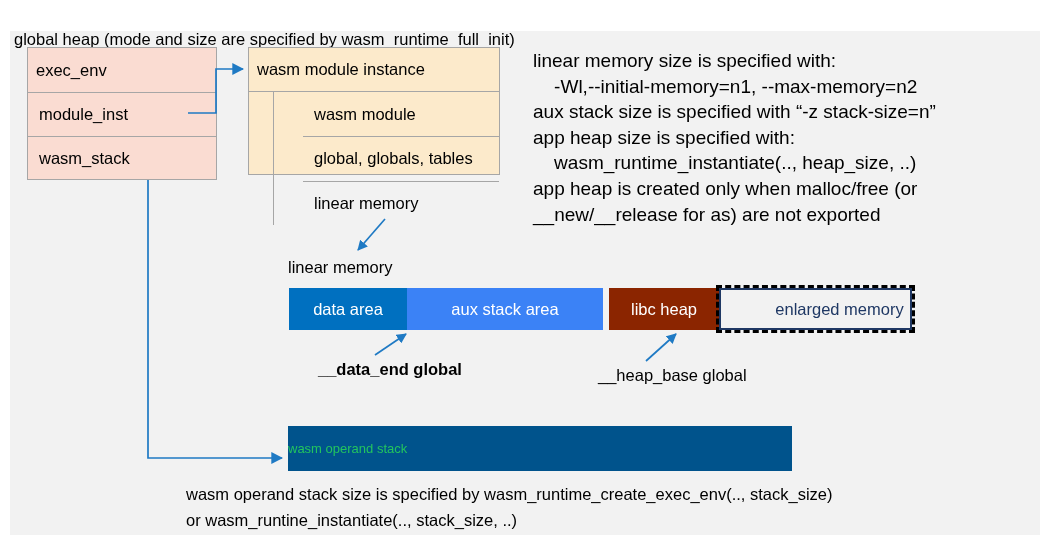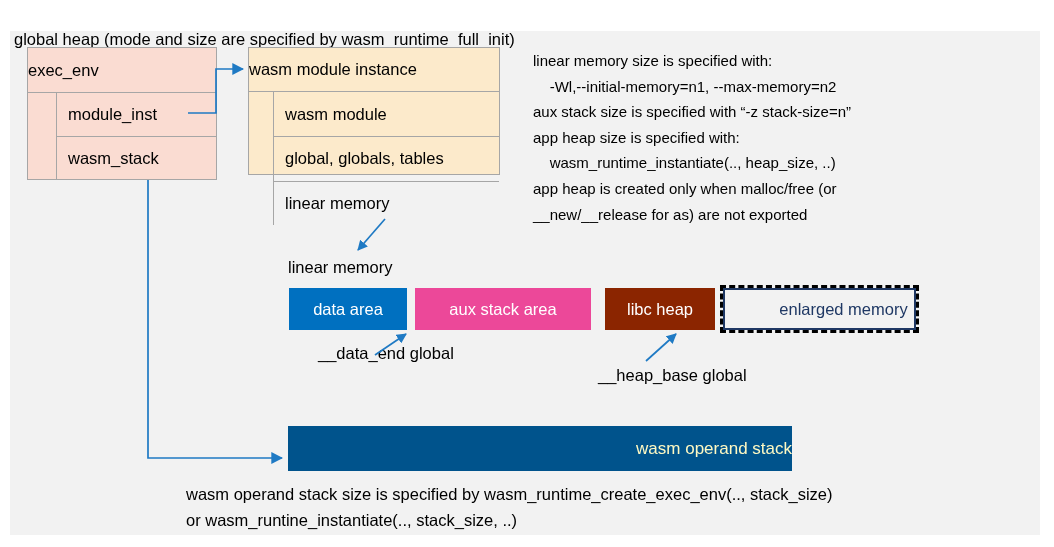--- a/index.html
+++ b/index.html
@@ -38,7 +38,7 @@
   .struct-head{
     box-sizing:border-box;
     display:flex;align-items:center;
-    padding-left:0;
+    padding-left:8px;
     font-size:16.5px;
   }
   .struct-body{display:flex;box-sizing:border-box;}

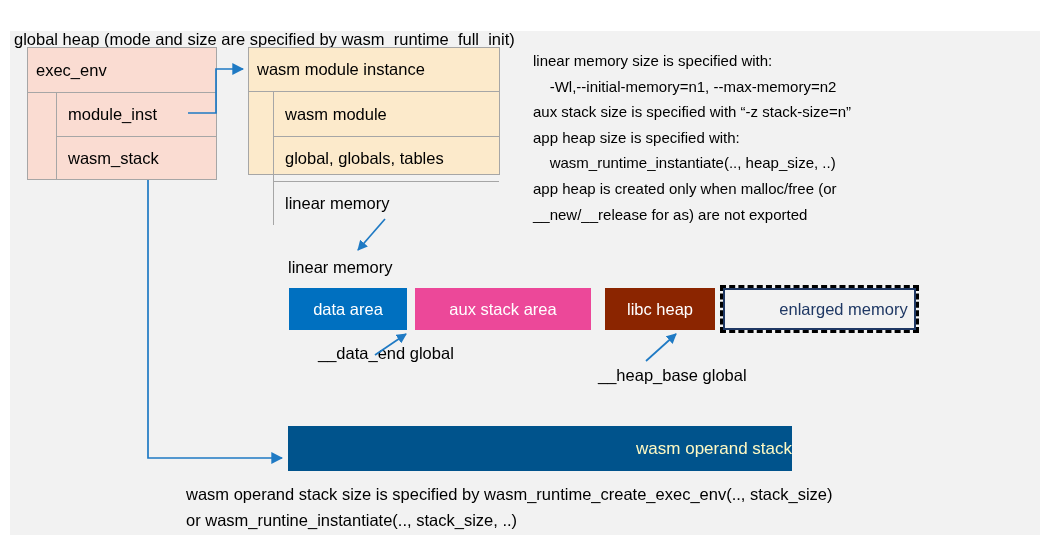--- a/index.html
+++ b/index.html
@@ -70,7 +70,7 @@
   
   #rightnote{
     left:533px;top:48px;width:505px;
-    font-size:15px;line-height:25.6px;
+    font-size:19px;line-height:25.6px;
     white-space:pre;
   }
 

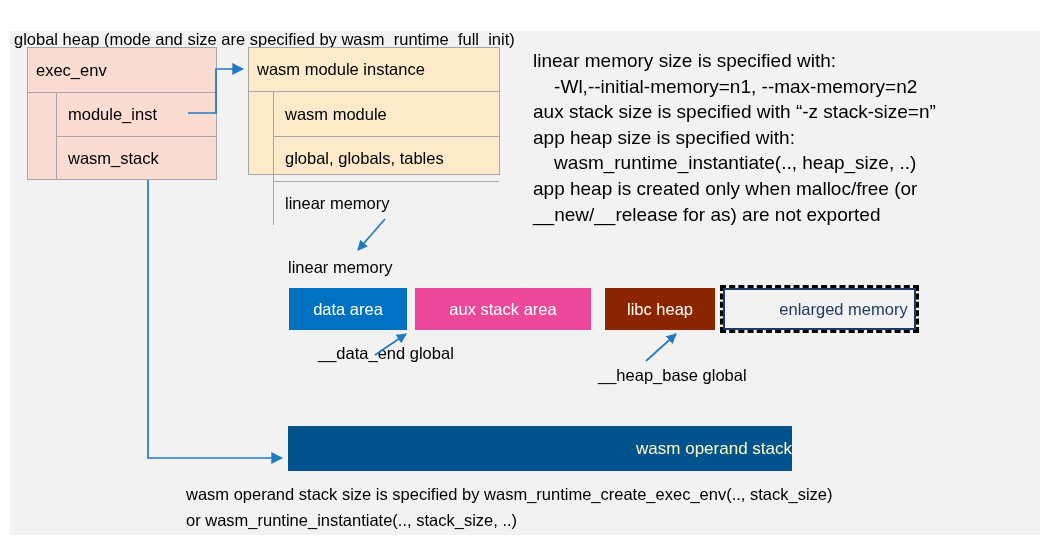--- a/index.html
+++ b/index.html
@@ -54,7 +54,7 @@
   
   #execenv{left:27px;top:47px;width:190px;height:133px;background:#fadcd2;}
   #execenv .struct-head{height:45px;border-bottom:1px solid #a6a6a6;}
-  #execenv .struct-body{height:87px;}
+  #execenv .struct-body{height:87px;flex-direction:column;}
   #execenv .struct-gutter{width:29px;border-right:1px solid #a6a6a6;}
   #execenv .struct-row{height:43px;}
   #execenv .struct-row + .struct-row{border-top:1px solid #a6a6a6;}

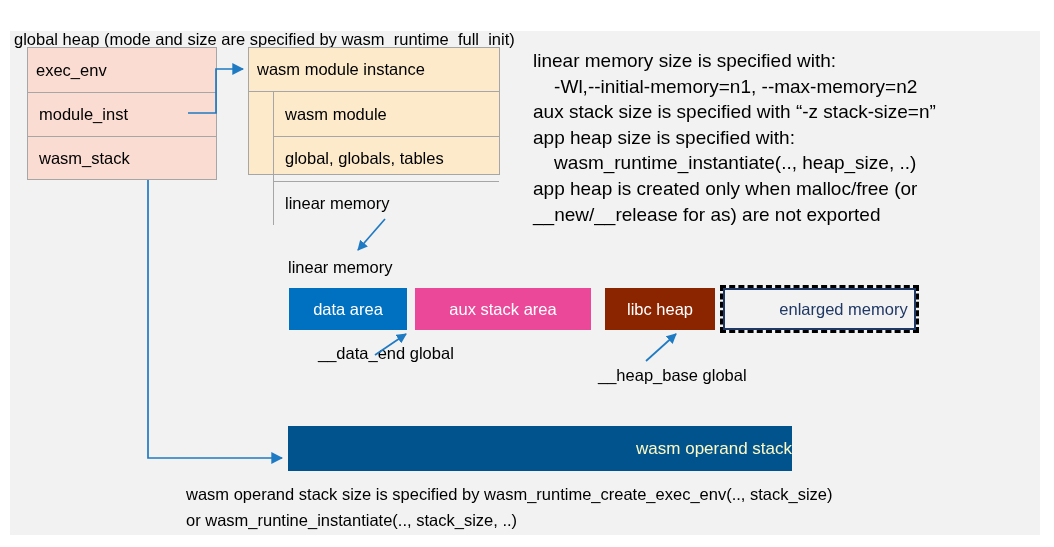--- a/index.html
+++ b/index.html
@@ -62,7 +62,7 @@
   
   #wmi{left:248px;top:47px;width:252px;height:128px;background:#fceacb;}
   #wmi .struct-head{height:44px;border-bottom:1px solid #a6a6a6;}
-  #wmi .struct-body{height:133px;}
+  #wmi .struct-body{height:133px;gap:29px;}
   #wmi .struct-gutter{width:25px;border-right:1px solid #a6a6a6;}
   #wmi .struct-row{height:44.3px;}
   #wmi .struct-row + .struct-row{border-top:1px solid #a6a6a6;}

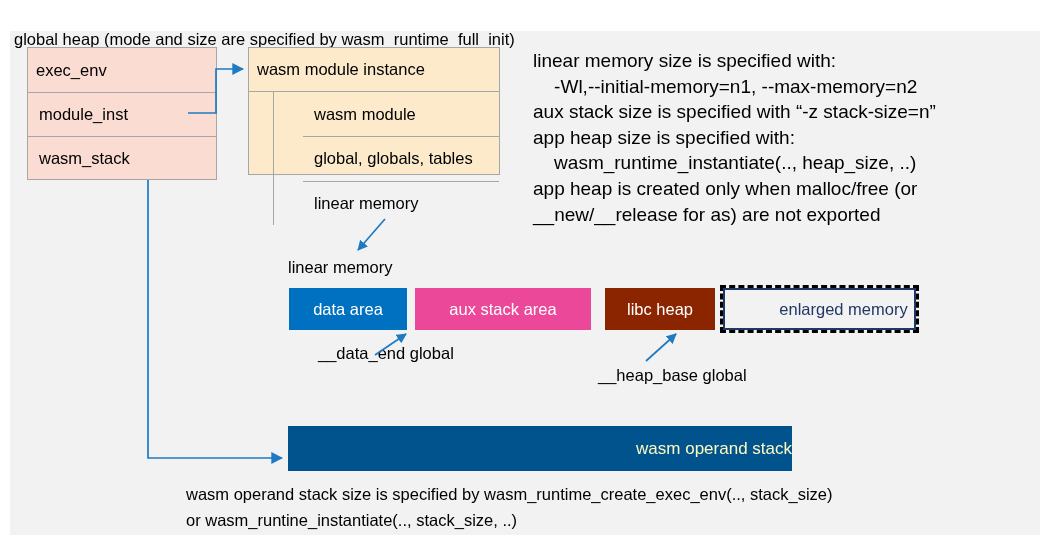--- a/index.html
+++ b/index.html
@@ -82,7 +82,6 @@
     left:289px;top:288px;
     height:42px;
     display:flex;
-    gap:8px;
   }
   .seg{
     box-sizing:border-box;

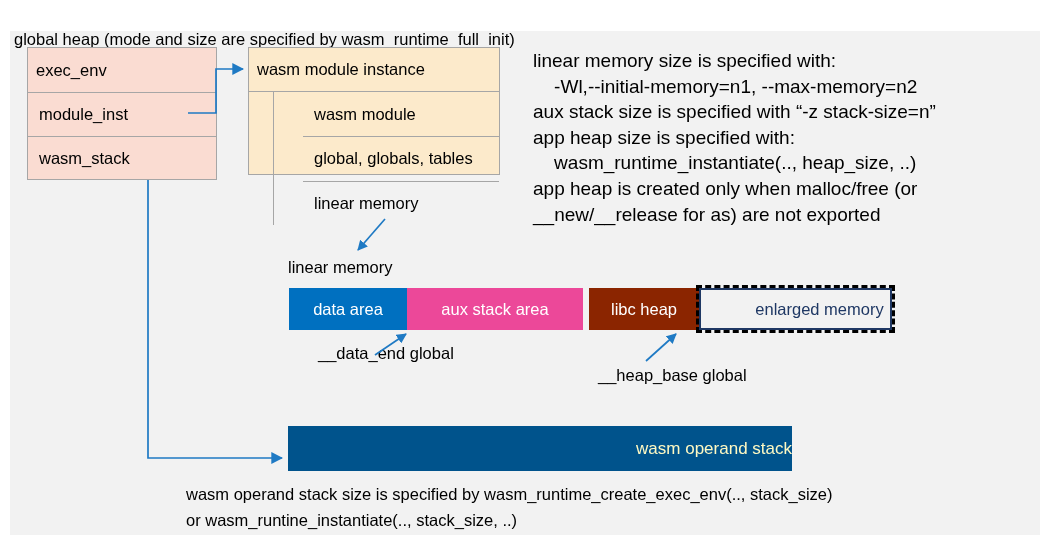--- a/index.html
+++ b/index.html
@@ -169,7 +169,7 @@
       <div class="seg" style="width: 118px; background: rgb(0, 112, 192);">
         <span>data area</span>
       </div>
-      <div class="seg" style="width: 176px; background: #ec4899;">
+      <div class="seg" style="width: 196px; background: #3b82f6;">
         <span>aux stack area</span>
       </div>
       <div class="seg" style="width: 110px; background: rgb(139, 37, 0); margin-left: 6px;">

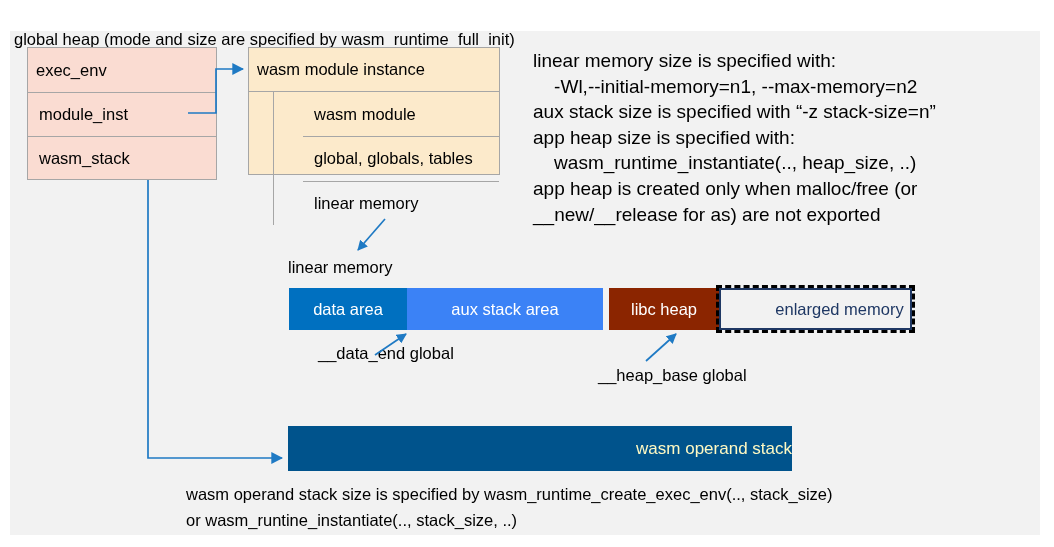--- a/index.html
+++ b/index.html
@@ -101,7 +101,7 @@
 
   
   .ann{font-size:16.5px;white-space:nowrap;}
-  #ann-dataend{left:318px;top:344px;}
+  #ann-dataend{left:318px;top:360px;font-weight:bold;}
   #ann-heapbase{left:598px;top:366px;}
   #ann-exported{left:302px;top:388px;}
 

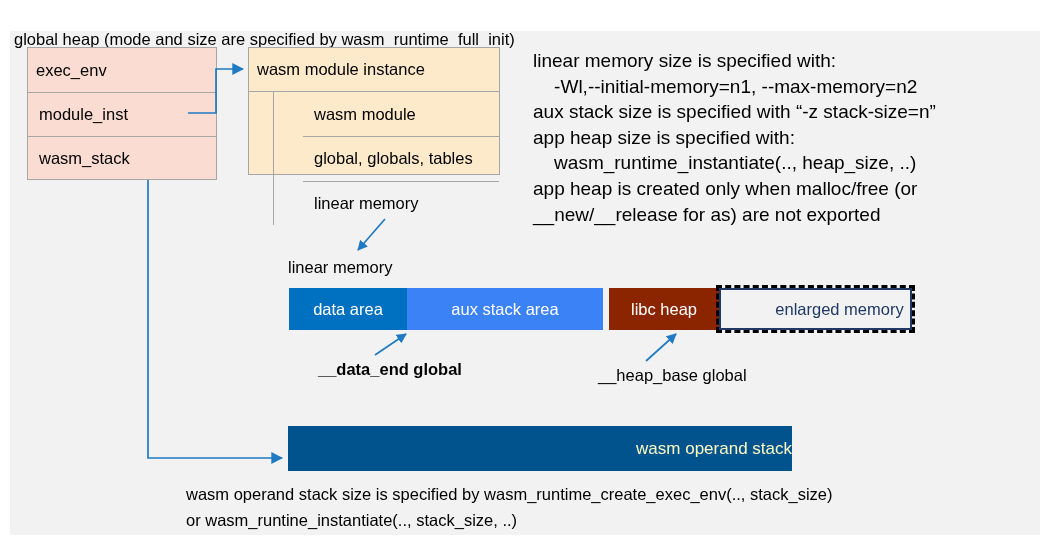--- a/index.html
+++ b/index.html
@@ -109,8 +109,8 @@
   #opstack{
     left:288px;top:426px;width:504px;height:45px;
     background:#00538c;
-    display:flex;align-items:center;justify-content:flex-end;
-    color:#fef9c3;font-size:17px;
+    display:flex;align-items:center;justify-content:flex-start;
+    color:#22c55e;font-size:13px;
   }
 
   

